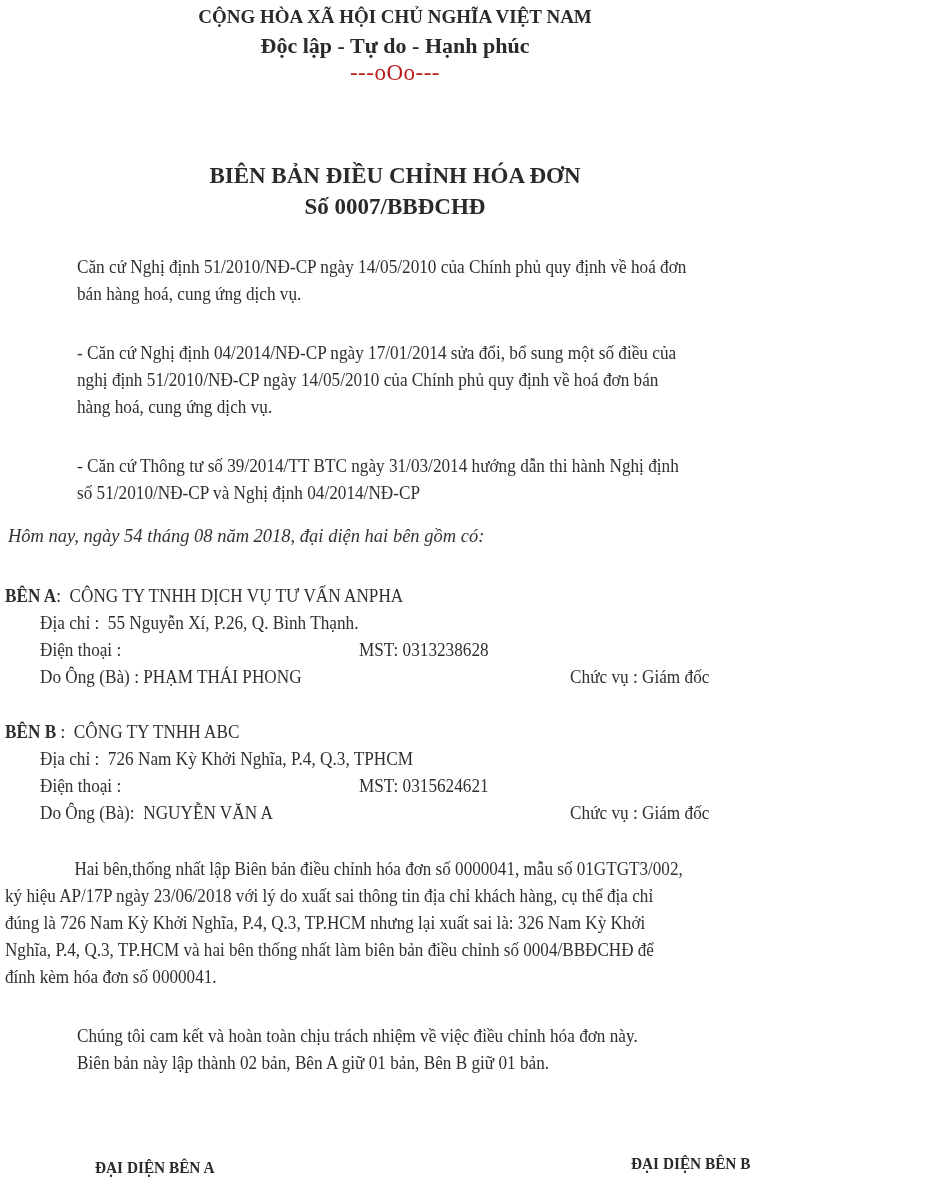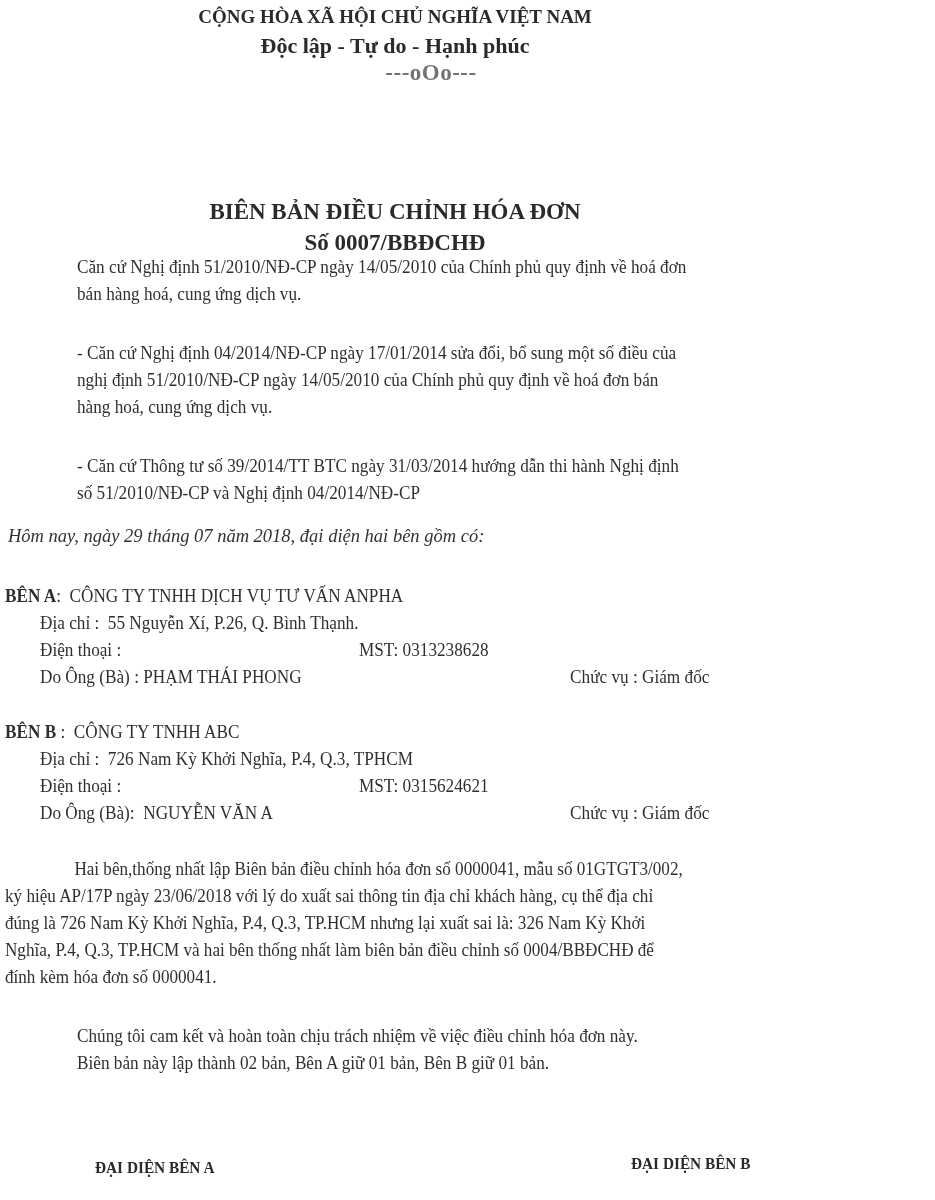--- a/index.html
+++ b/index.html
@@ -19,7 +19,7 @@
     .center { left: 0; width: 790px; text-align: center; }
     .hdr { font-weight: bold; font-size: 19px; color: #2a2a2a; }
     .hdr-sub { font-weight: bold; font-size: 22px; color: #2a2a2a; }
-    .hdr-sep { font-weight: bold; font-size: 23px; color: #737373; letter-spacing: 0.5px; padding-left: 36px; }
+    .hdr-sep { font-weight: normal; font-size: 23px; color: #b91c1c; letter-spacing: 0.5px; }
     .title { font-weight: bold; font-size: 23px; color: #2a2a2a; margin-top: 36px; }
     .body-text {
       font-size: 18.5px;

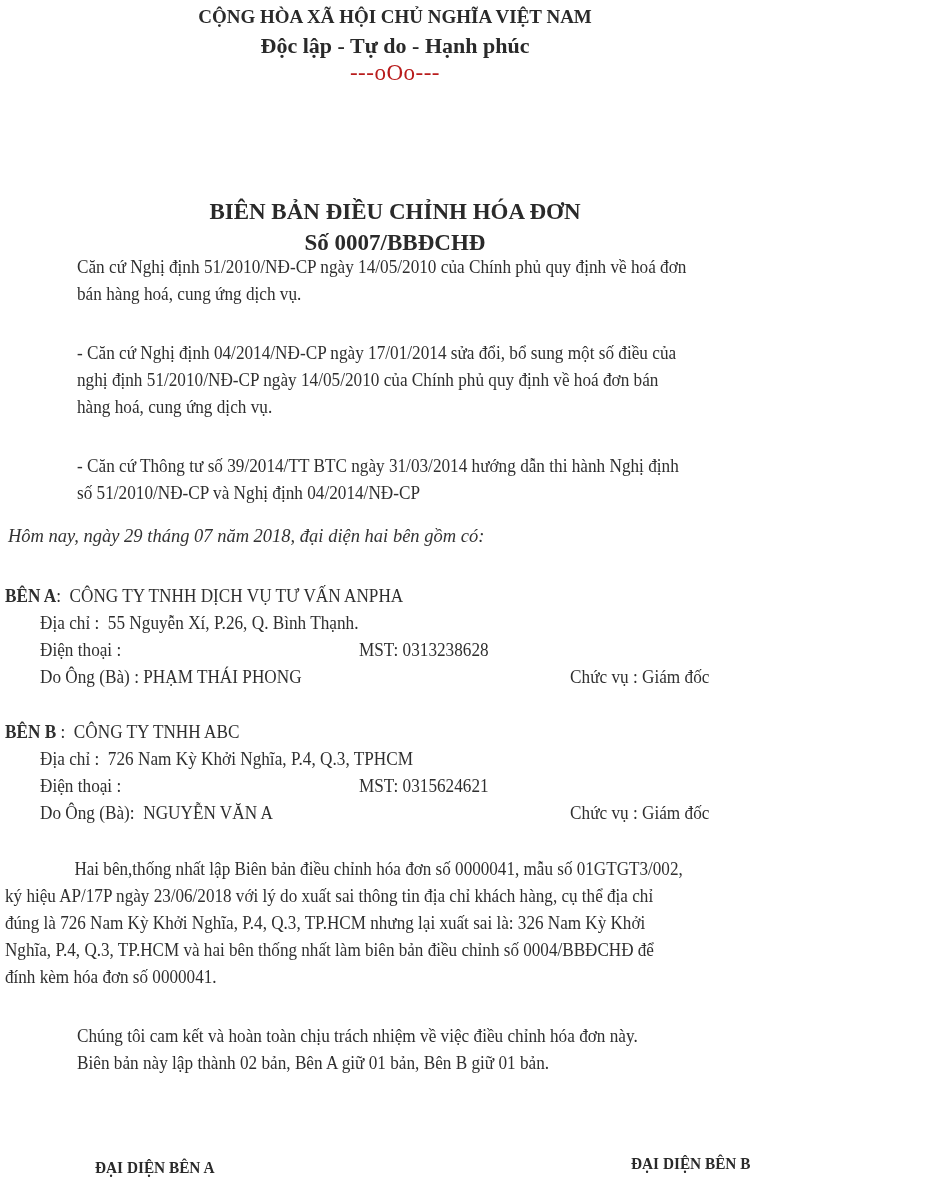--- a/index.html
+++ b/index.html
@@ -20,7 +20,7 @@
     .hdr { font-weight: bold; font-size: 19px; color: #2a2a2a; }
     .hdr-sub { font-weight: bold; font-size: 22px; color: #2a2a2a; }
     .hdr-sep { font-weight: normal; font-size: 23px; color: #b91c1c; letter-spacing: 0.5px; }
-    .title { font-weight: bold; font-size: 23px; color: #2a2a2a; margin-top: 36px; }
+    .title { font-weight: bold; font-size: 23px; color: #2a2a2a; }
     .body-text {
       font-size: 18.5px;
       line-height: 27px;

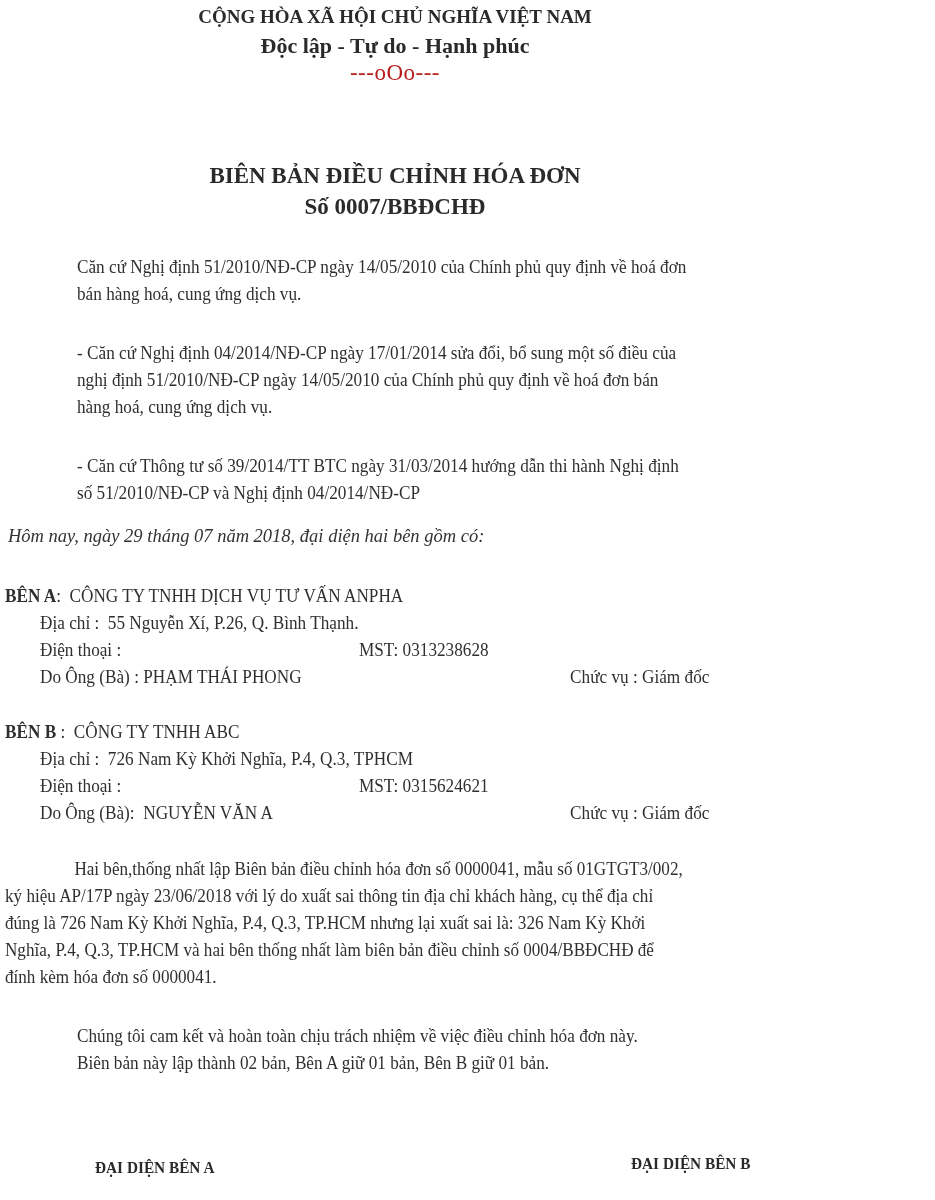--- a/index.html
+++ b/index.html
@@ -56,7 +56,7 @@
   <div>số 51/2010/NĐ-CP và Nghị định 04/2014/NĐ-CP</div>
 </div>
 
-<div class="abs italic" style="left:8px; top:526px; font-size:18.5px; color:#333;">Hôm nay, ngày 29 tháng 07 năm 2018, đại diện hai bên gồm có:</div>
+<div class="abs italic" style="left:8px; top:526px; font-size:18.5px; color:#333;">Hôm nay, ngày 54 tháng 08 năm 2018, đại diện hai bên gồm có:</div>
 
 <div class="abs body-text" style="left:5px; top:583px;">
   <div>

